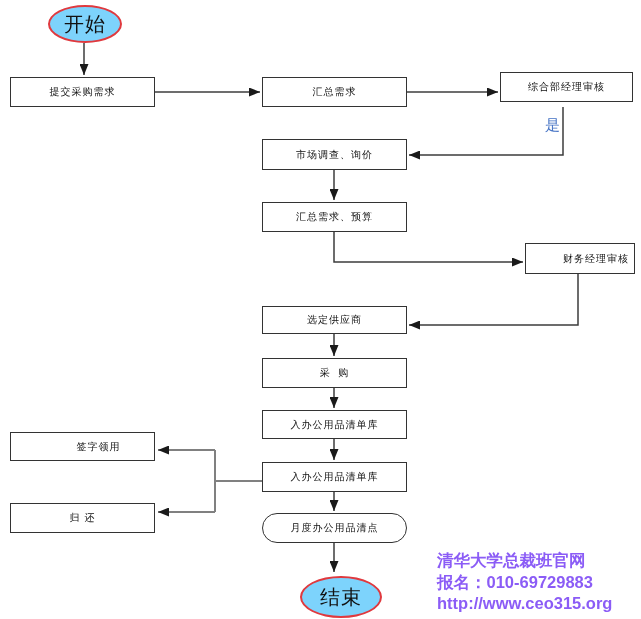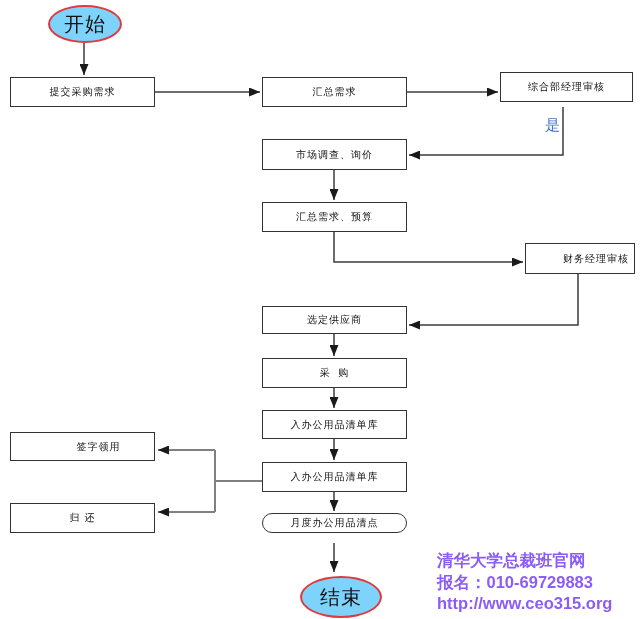--- a/index.html
+++ b/index.html
@@ -34,7 +34,7 @@
   .n-requisition{left:262px;top:462px;width:145px;height:30px;}
   .n-sign{left:10px;top:432px;width:145px;height:29px;padding-left:32px;}
   .n-return{left:10px;top:503px;width:145px;height:30px;}
-  .n-monthly{left:262px;top:513px;width:145px;height:20px;border-radius:15px;}
+  .n-monthly{left:262px;top:513px;width:145px;height:30px;border-radius:15px;}
   .n-end{left:300px;top:576px;width:82px;height:42px;}
   .yes-label{
     position:absolute;left:545px;top:116px;font-size:15px;

